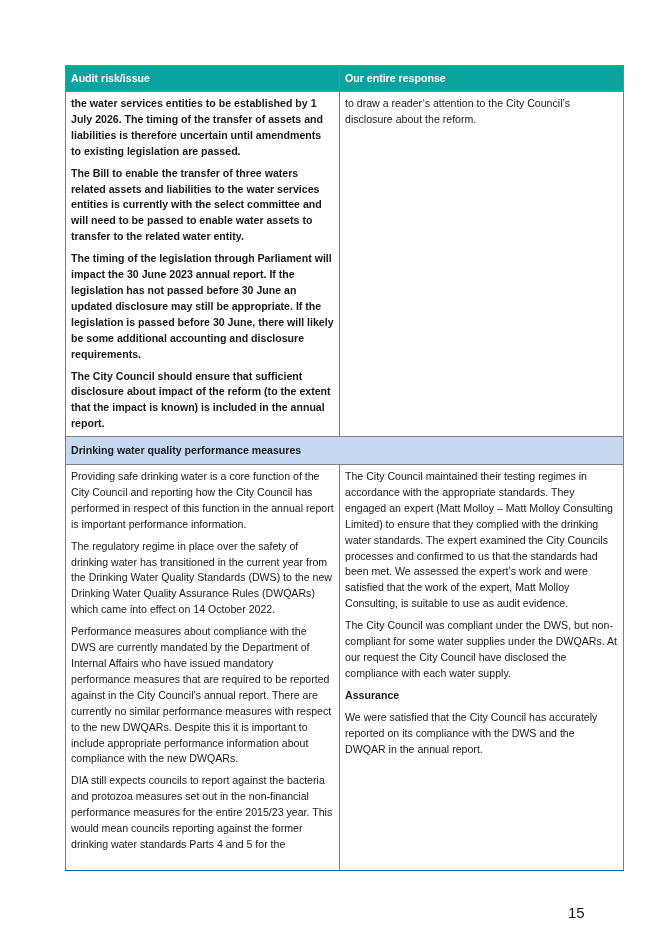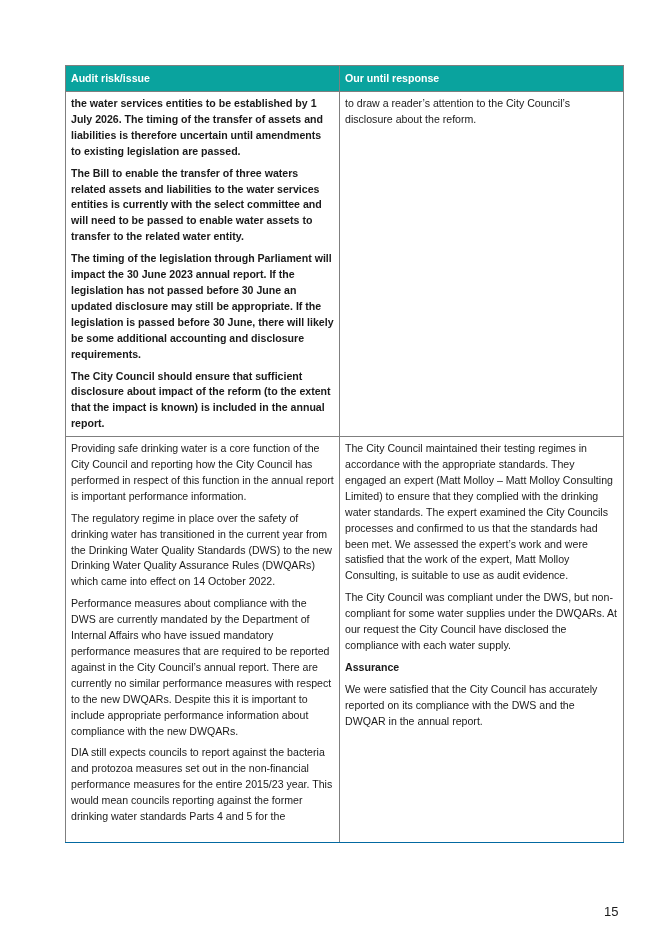--- a/index.html
+++ b/index.html
@@ -92,7 +92,7 @@
     <thead>
       <tr>
         <th>Audit risk/issue</th>
-        <th>Our until response</th>
+        <th>Our entire response</th>
       </tr>
     </thead>
     <tbody>

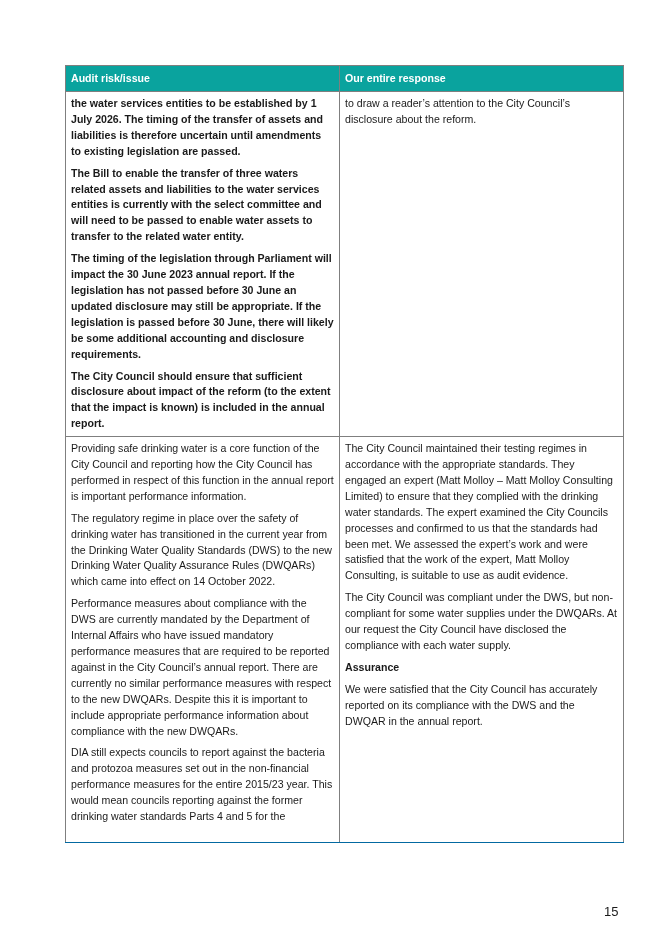--- a/index.html
+++ b/index.html
@@ -107,6 +107,9 @@
           <p>to draw a reader’s attention to the City Council’s disclosure about the reform.</p>
         </td>
       </tr>
+      <tr class="section">
+        <td colspan="2">Drinking water quality performance measures</td>
+      </tr>
       <tr class="last">
         <td class="dw-left">
           <p>Providing safe drinking water is a core function of the City Council and reporting how the City Council has performed in respect of this function in the annual report is important performance information.</p>

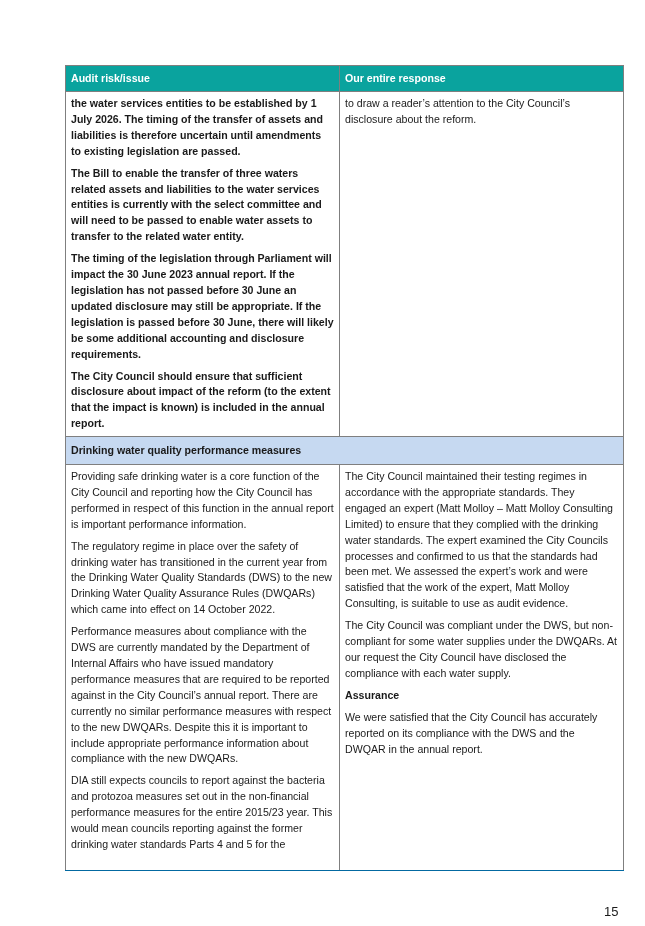--- a/index.html
+++ b/index.html
@@ -75,9 +75,8 @@
       position: absolute;
       left: 568px;
       top: 904px;
-      font-size: 13px;
+      font-size: 15px;
       color: #1a1a1a;
-      margin-left: 36px;
     }
   </style>
 </head>

